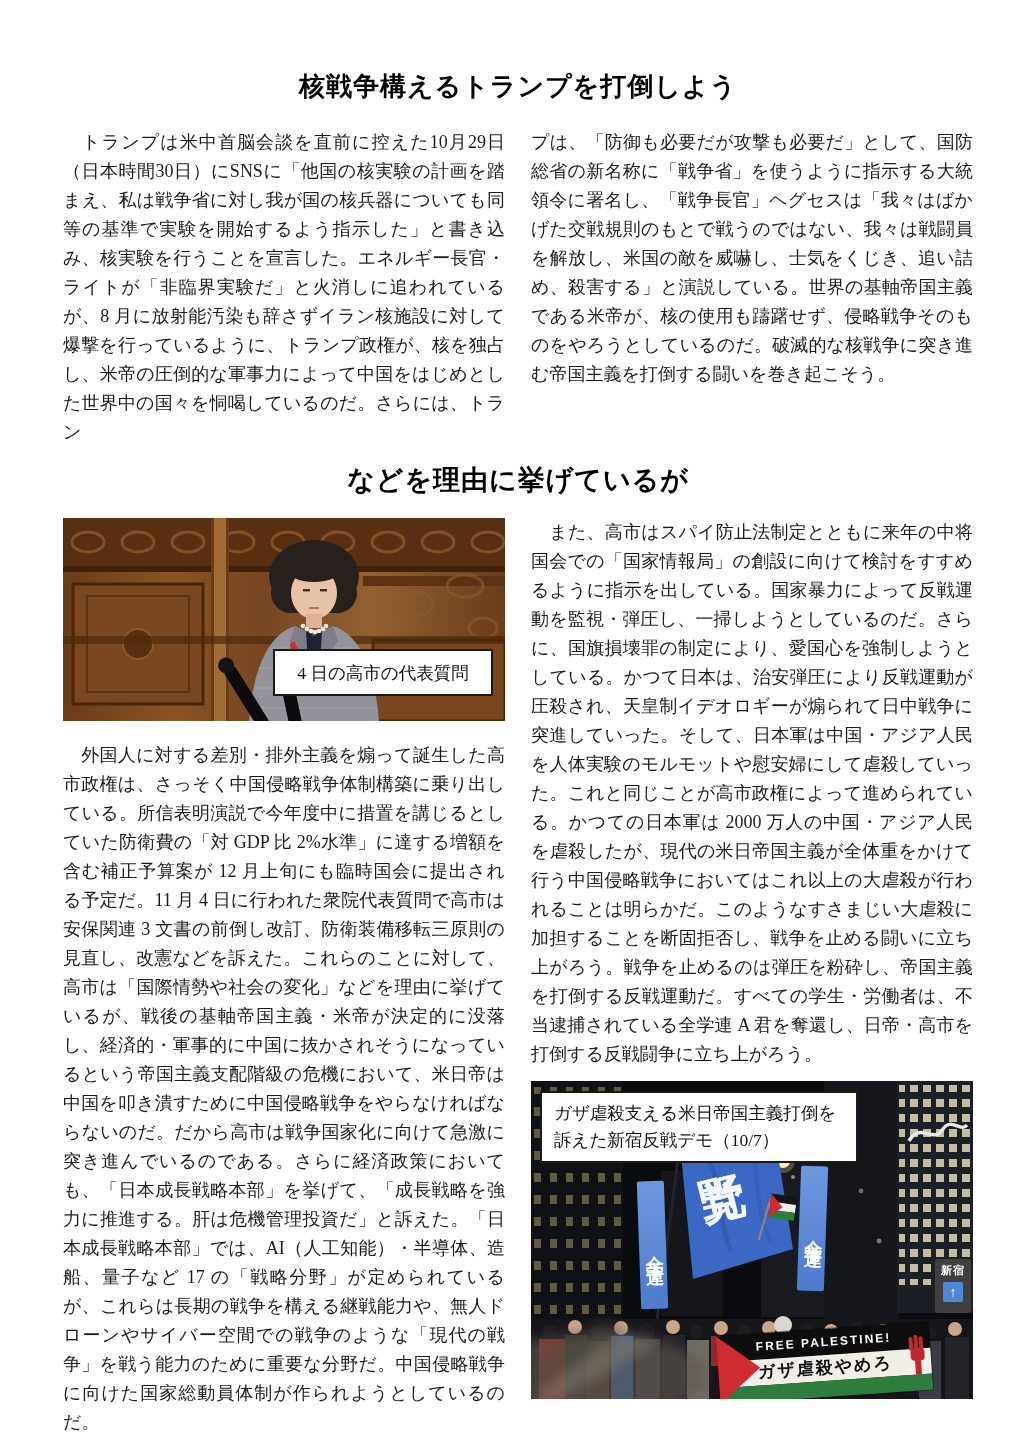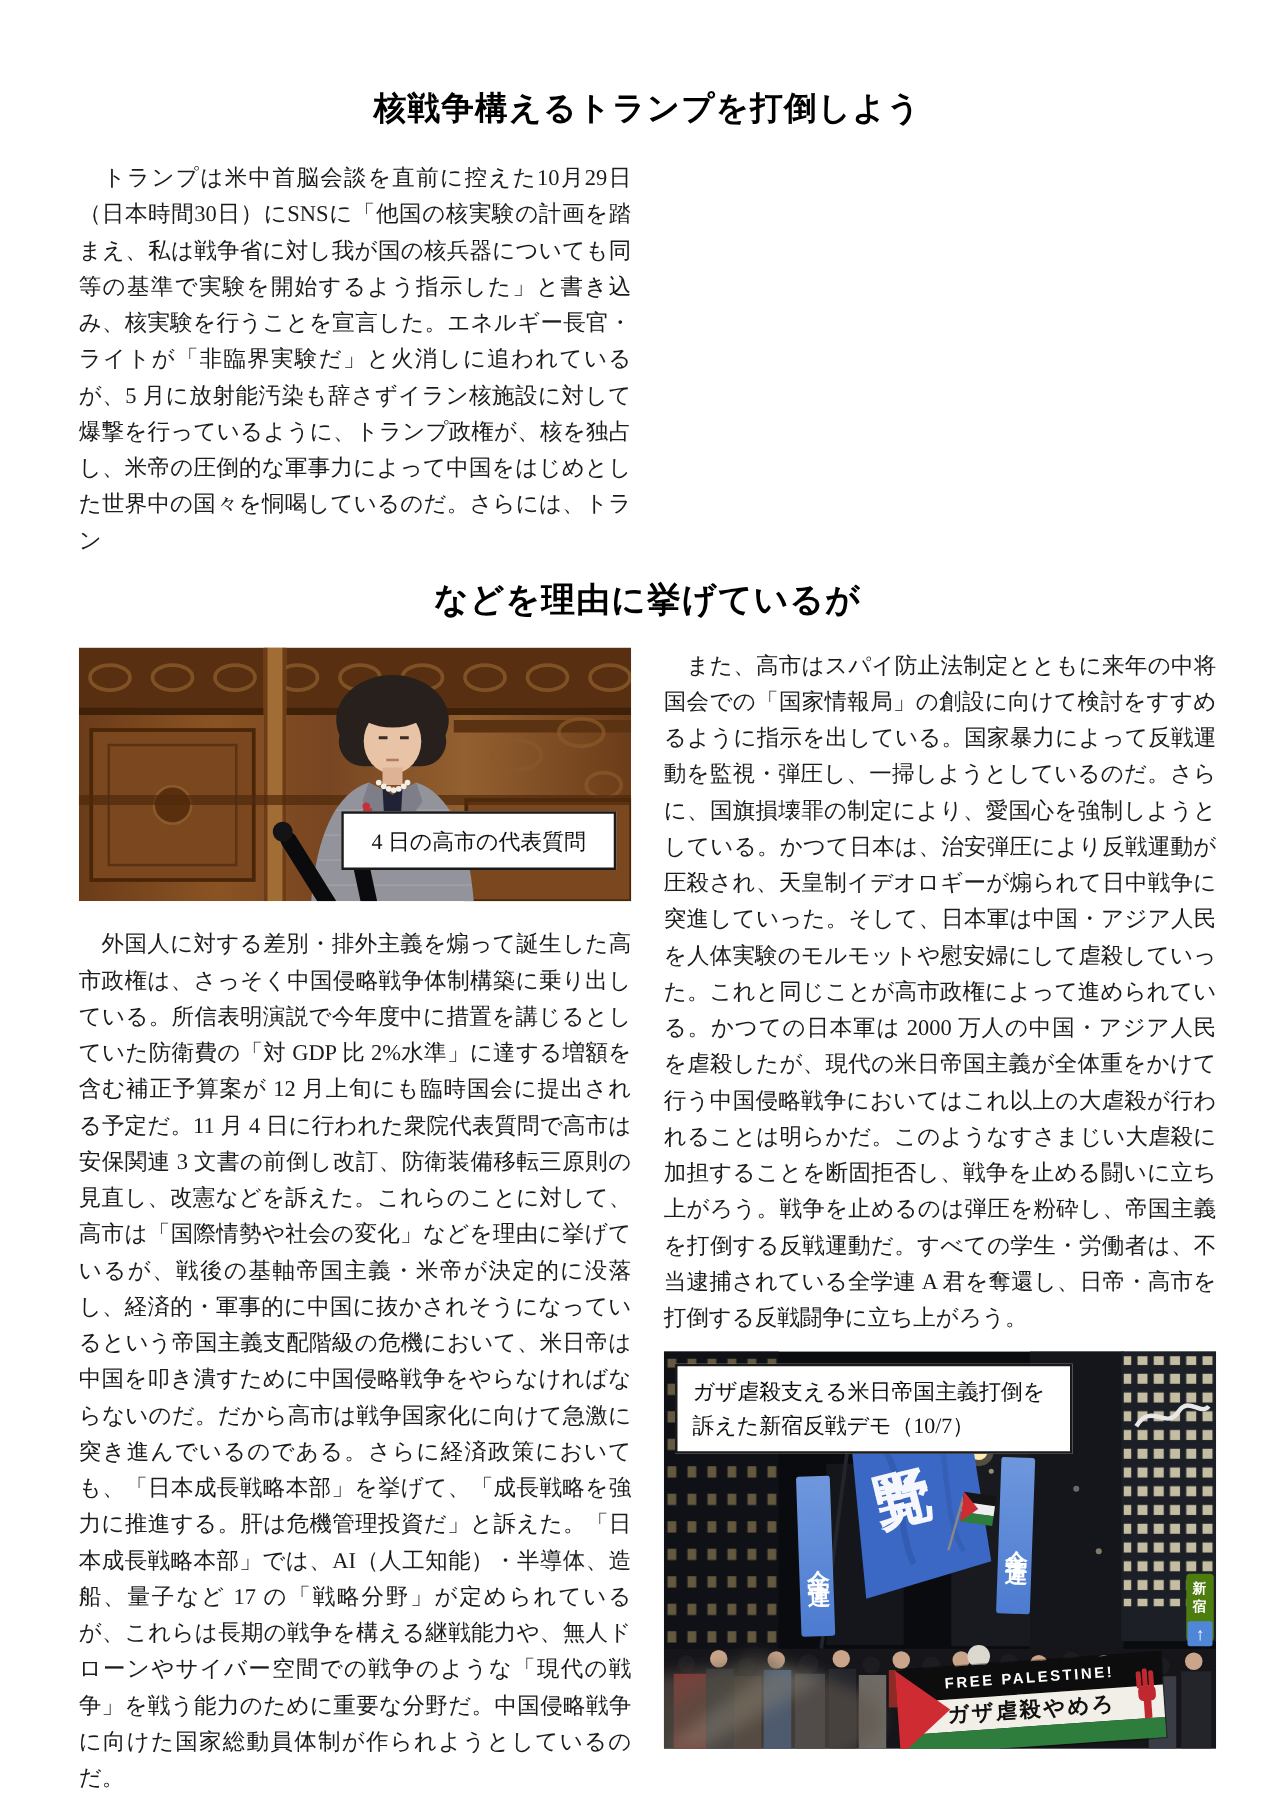--- a/index.html
+++ b/index.html
@@ -88,7 +88,7 @@
 
     <section class="cols cols1">
       <div class="col">
-        <p class="body">　トランプは米中首脳会談を直前に控えた10月29日（日本時間30日）にSNSに「他国の核実験の計画を踏まえ、私は戦争省に対し我が国の核兵器についても同等の基準で実験を開始するよう指示した」と書き込み、核実験を行うことを宣言した。エネルギー長官・ライトが「非臨界実験だ」と火消しに追われているが、5 月に放射能汚染も辞さずイラン核施設に対して爆撃を行っているように、トランプ政権が、核を独占し、米帝の圧倒的な軍事力によって中国をはじめとした世界中の国々を恫喝しているのだ。さらには、トラン</p>
+        <p class="body">　トランプは米中首脳会談を直前に控えた10月29日（日本時間30日）にSNSに「他国の核実験の計画を踏まえ、私は戦争省に対し我が国の核兵器についても同等の基準で実験を開始するよう指示した」と書き込み、核実験を行うことを宣言した。エネルギー長官・ライトが「非臨界実験だ」と火消しに追われているが、8 月に放射能汚染も辞さずイラン核施設に対して爆撃を行っているように、トランプ政権が、核を独占し、米帝の圧倒的な軍事力によって中国をはじめとした世界中の国々を恫喝しているのだ。さらには、トラン</p>
       </div>
     </section>
 

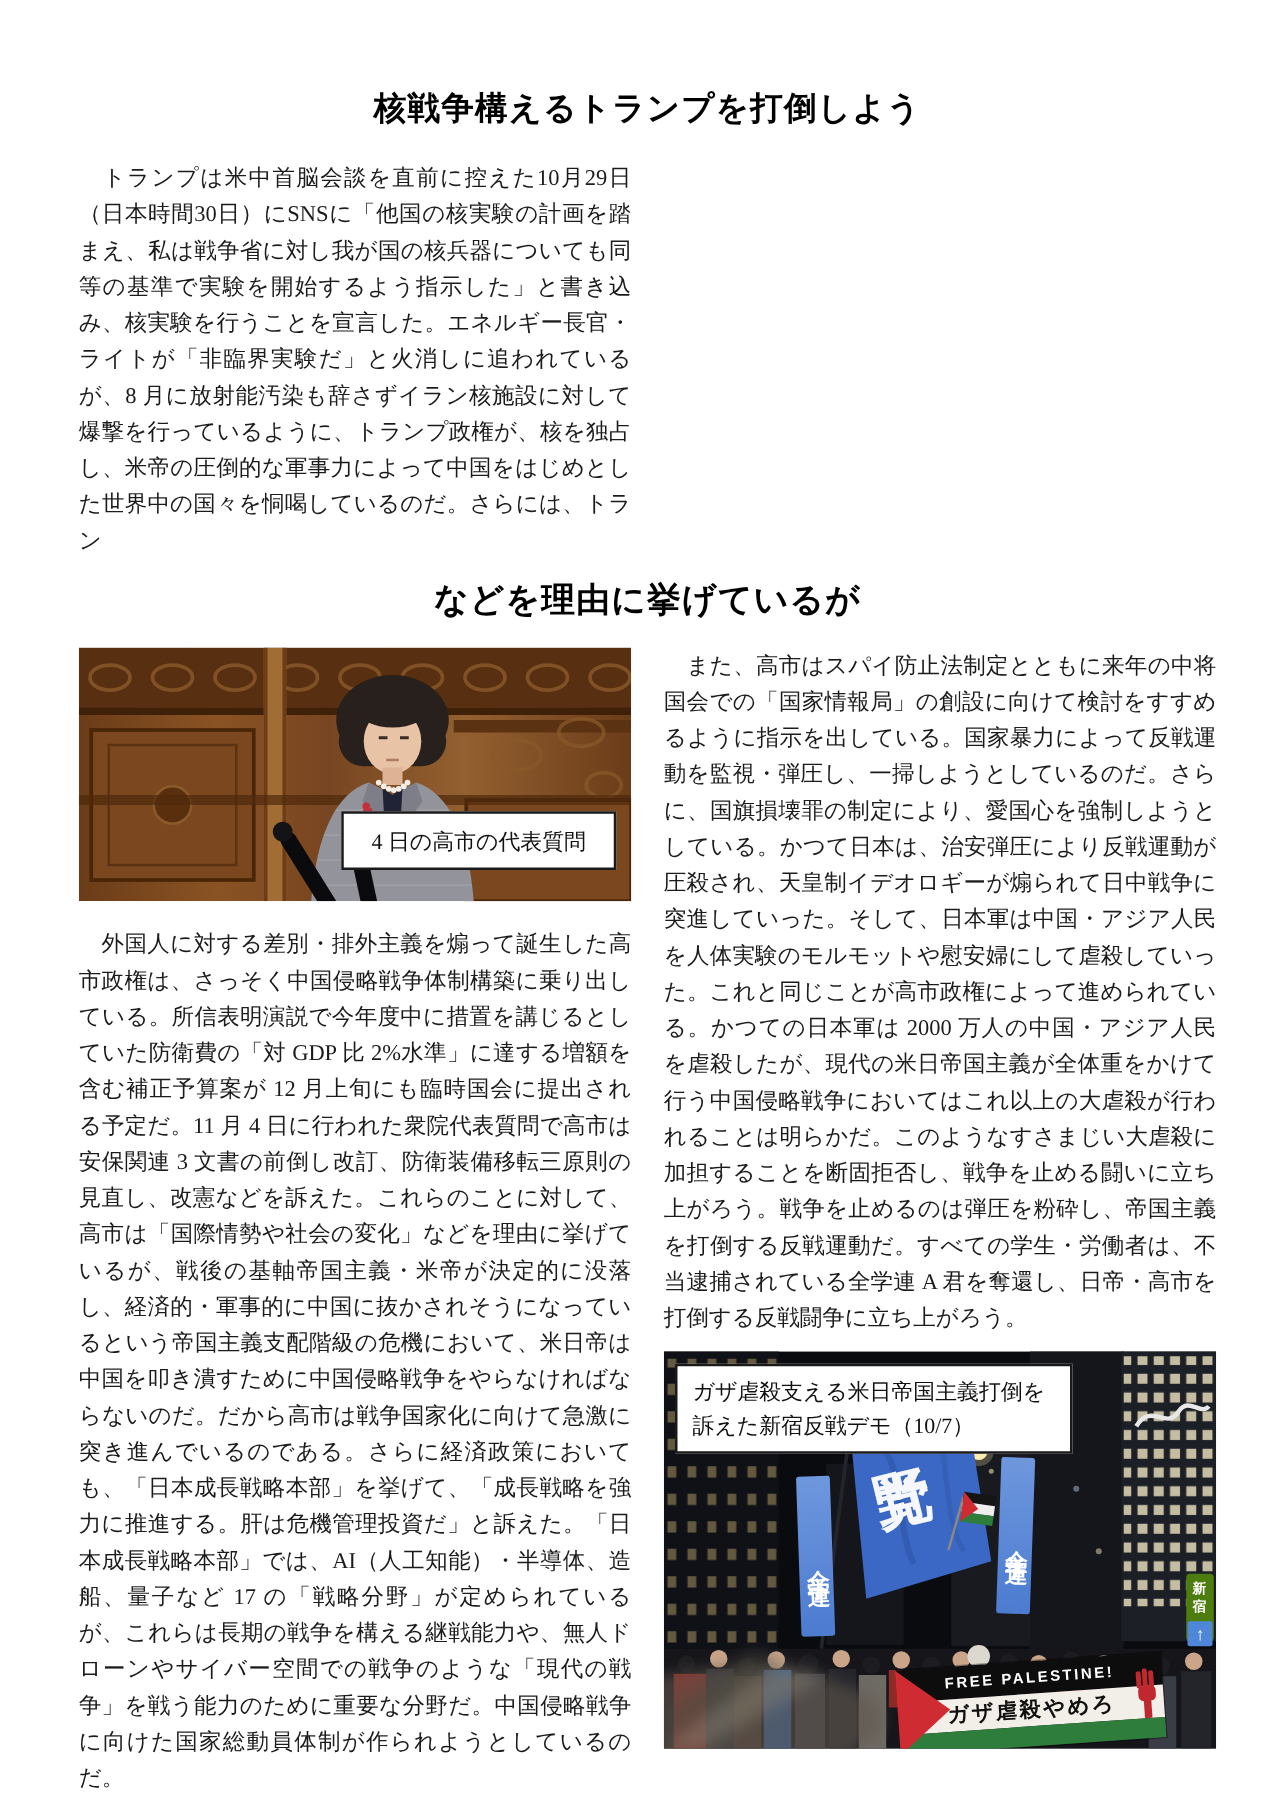--- a/index.html
+++ b/index.html
@@ -89,6 +89,9 @@
     <section class="cols cols1">
       <div class="col">
         <p class="body">　トランプは米中首脳会談を直前に控えた10月29日（日本時間30日）にSNSに「他国の核実験の計画を踏まえ、私は戦争省に対し我が国の核兵器についても同等の基準で実験を開始するよう指示した」と書き込み、核実験を行うことを宣言した。エネルギー長官・ライトが「非臨界実験だ」と火消しに追われているが、8 月に放射能汚染も辞さずイラン核施設に対して爆撃を行っているように、トランプ政権が、核を独占し、米帝の圧倒的な軍事力によって中国をはじめとした世界中の国々を恫喝しているのだ。さらには、トラン</p>
+      </div>
+      <div class="col">
+        <p class="body">プは、「防御も必要だが攻撃も必要だ」として、国防総省の新名称に「戦争省」を使うように指示する大統領令に署名し、「戦争長官」ヘグセスは「我々はばかげた交戦規則のもとで戦うのではない、我々は戦闘員を解放し、米国の敵を威嚇し、士気をくじき、追い詰め、殺害する」と演説している。世界の基軸帝国主義である米帝が、核の使用も躊躇せず、侵略戦争そのものをやろうとしているのだ。破滅的な核戦争に突き進む帝国主義を打倒する闘いを巻き起こそう。</p>
       </div>
     </section>
 

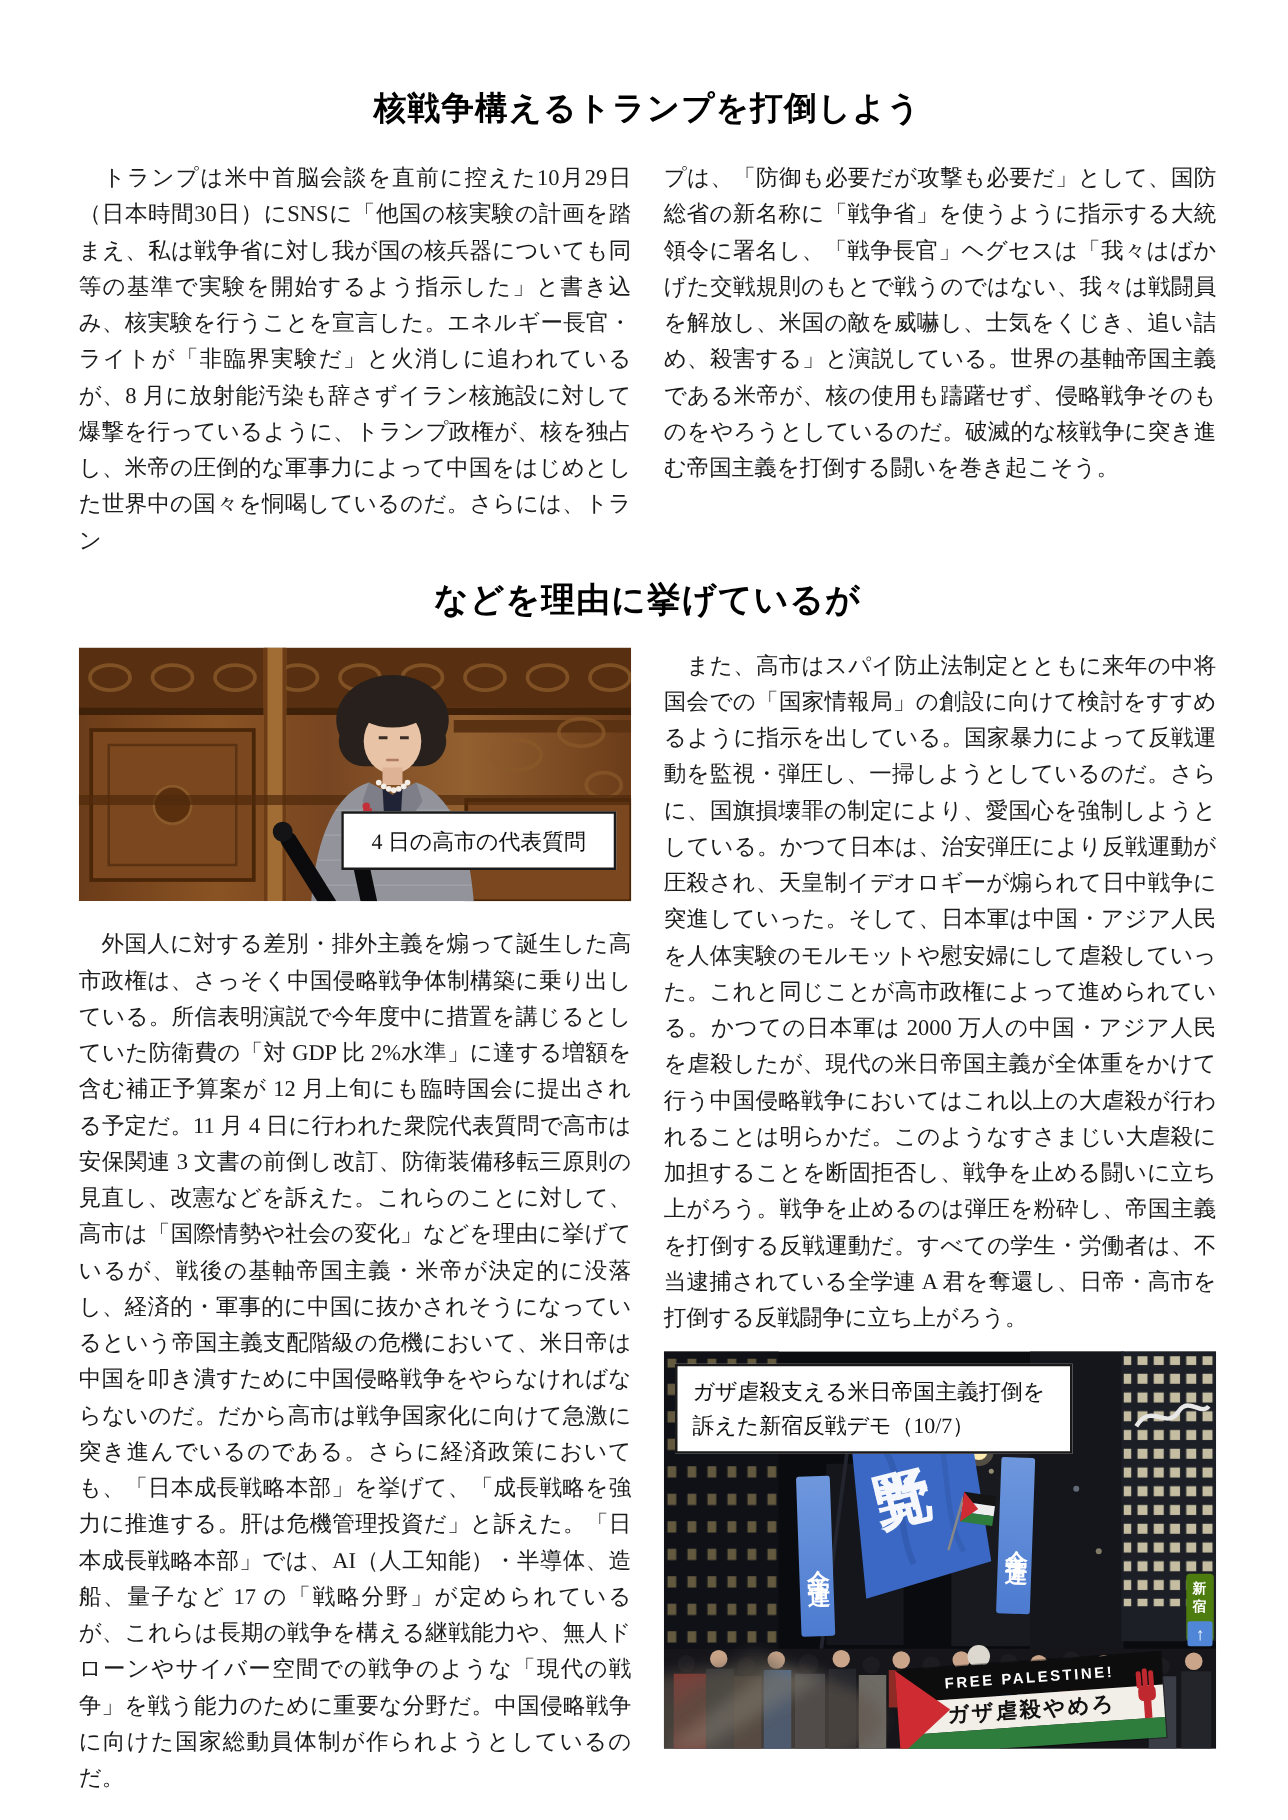--- a/index.html
+++ b/index.html
@@ -56,8 +56,8 @@
     font-size:46px;line-height:1.1;transform:rotate(-14deg);opacity:.95;
   }
   .street-sign{
-    position:absolute;right:2px;top:178px;width:22px;height:54px;
-    background:#4d7c0f;border-radius:3px;color:#fff;text-align:center;
+    position:absolute;right:2px;top:178px;width:36px;height:54px;
+    background:#404040;border-radius:3px;color:#fff;text-align:center;
     font-family:"Liberation Sans", sans-serif;
   }
   .street-sign .nm{display:block;font-size:11px;font-weight:700;padding-top:4px;letter-spacing:1px;}

